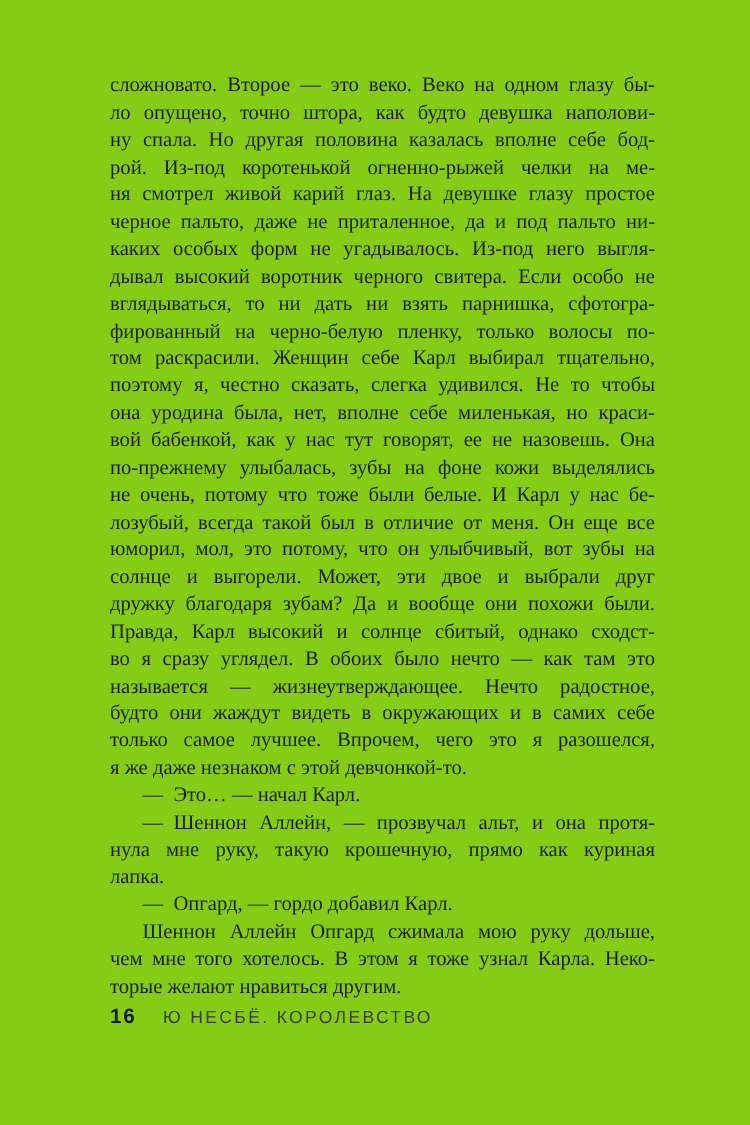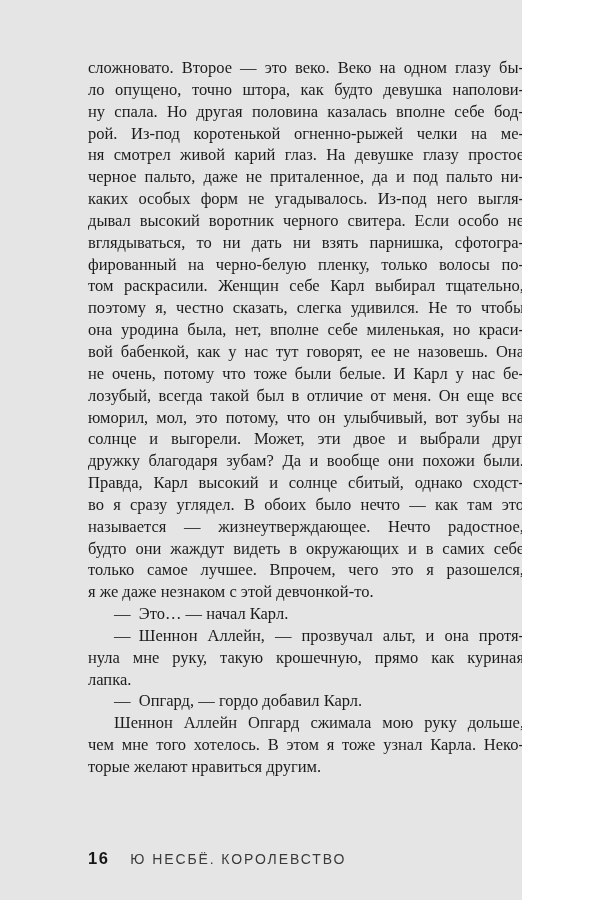--- a/index.html
+++ b/index.html
@@ -10,8 +10,8 @@
   }
   .book-page {
     position: relative;
-    width: 522px; height: 900px;
-    background: #e5e5e5;
+    width: 600px; height: 900px;
+    background: #84cc16;
     overflow: hidden;
   }
   .text-block {

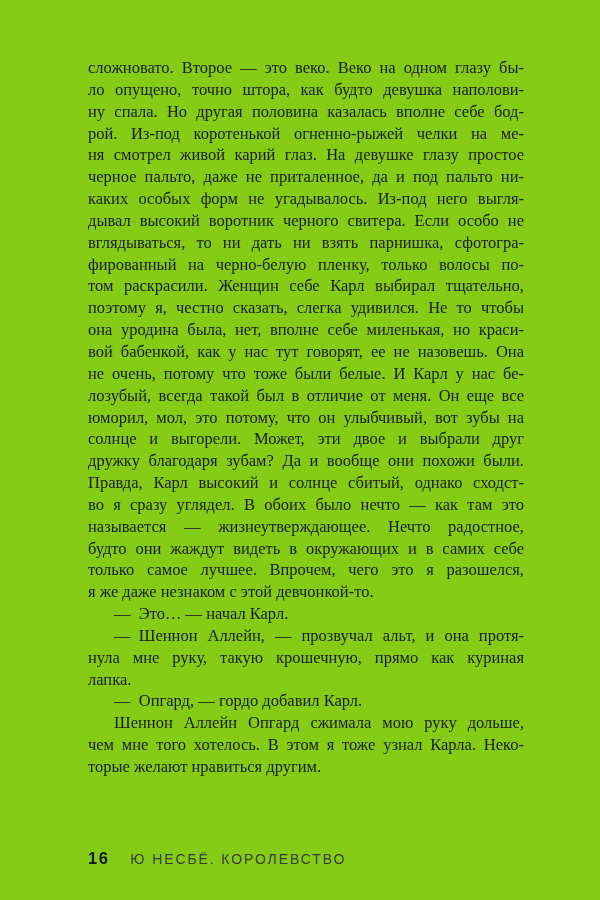--- a/index.html
+++ b/index.html
@@ -72,6 +72,7 @@
     <div class="line">поэтому я, честно сказать, слегка удивился. Не то чтобы</div>
     <div class="line">она уродина была, нет, вполне себе миленькая, но краси-</div>
     <div class="line">вой бабенкой, как у нас тут говорят, ее не назовешь. Она</div>
+    <div class="line">по-прежнему улыбалась, зубы на фоне кожи выделялись</div>
     <div class="line">не очень, потому что тоже были белые. И Карл у нас бе-</div>
     <div class="line">лозубый, всегда такой был в отличие от меня. Он еще все</div>
     <div class="line">юморил, мол, это потому, что он улыбчивый, вот зубы на</div>

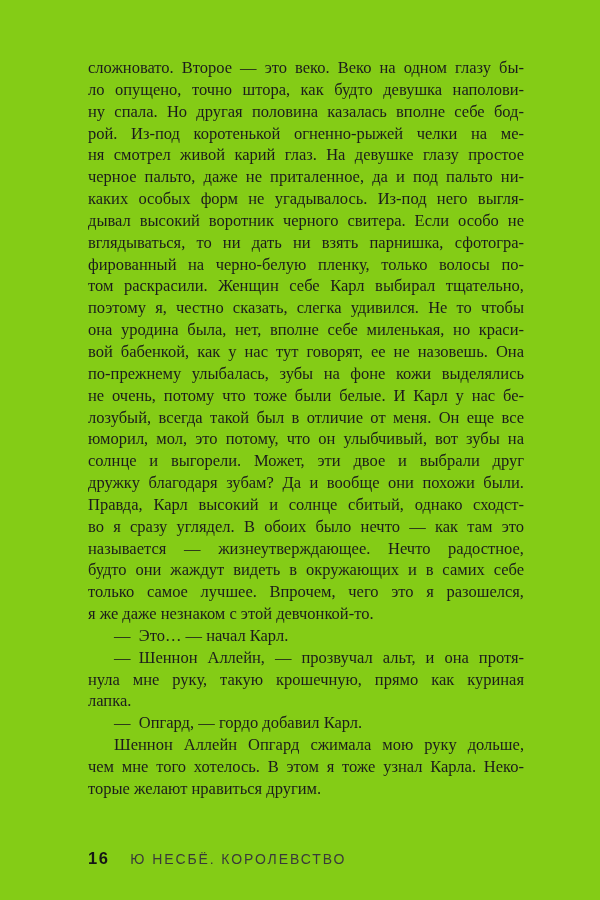--- a/index.html
+++ b/index.html
@@ -44,7 +44,6 @@
     font-size: 16.5px;
     letter-spacing: 1.5px;
     color: #161616;
-    margin-top: 45px;
   }
   .running {
     font-size: 14px;

